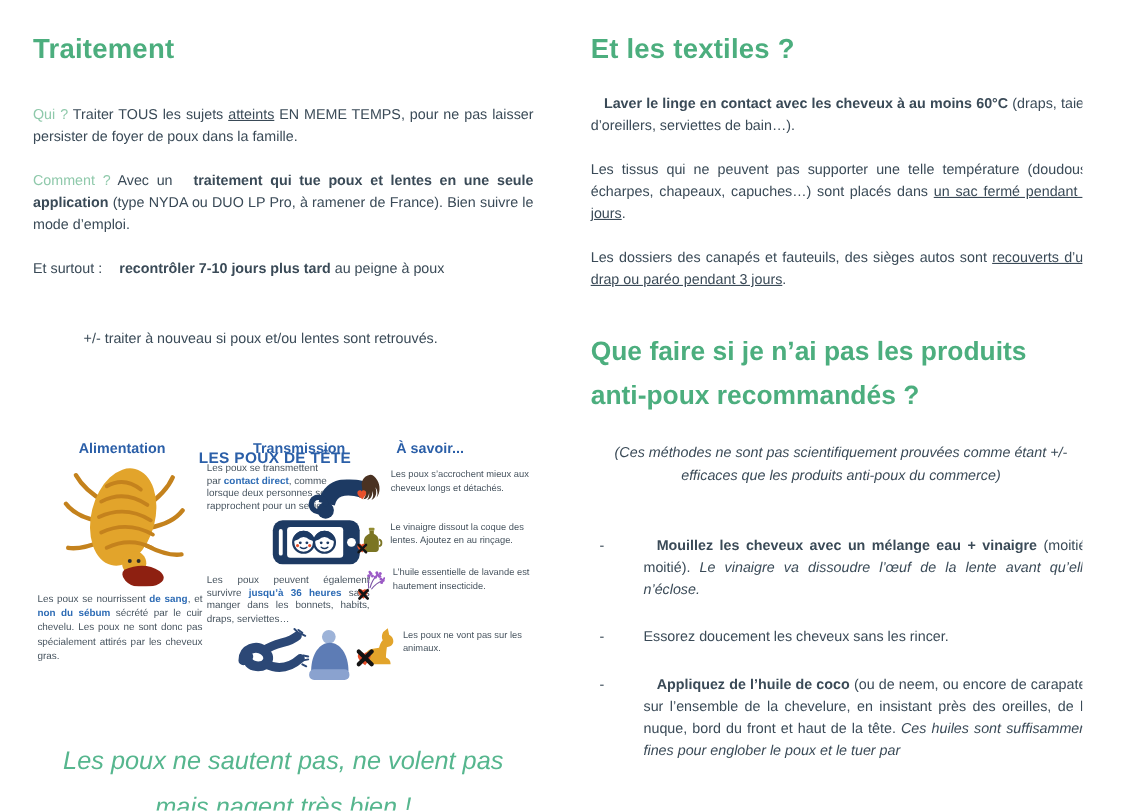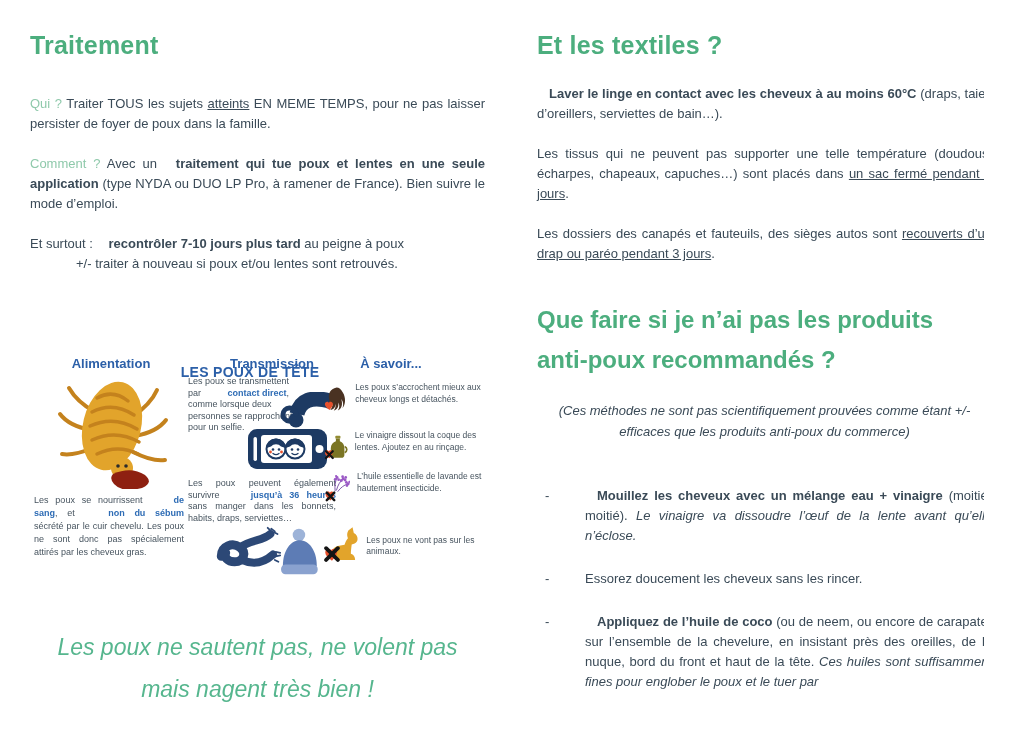--- a/index.html
+++ b/index.html
@@ -28,7 +28,7 @@
   .b{font-weight:700;padding-left:12px;}
   .u{text-decoration:underline;}
   .i{font-style:italic;}
-  .line2{padding-left:46px;text-align:left;}
+  .line2{padding-left:46px;text-align:left;margin-top:44px;}
   .noj{text-align:left;}
 
   

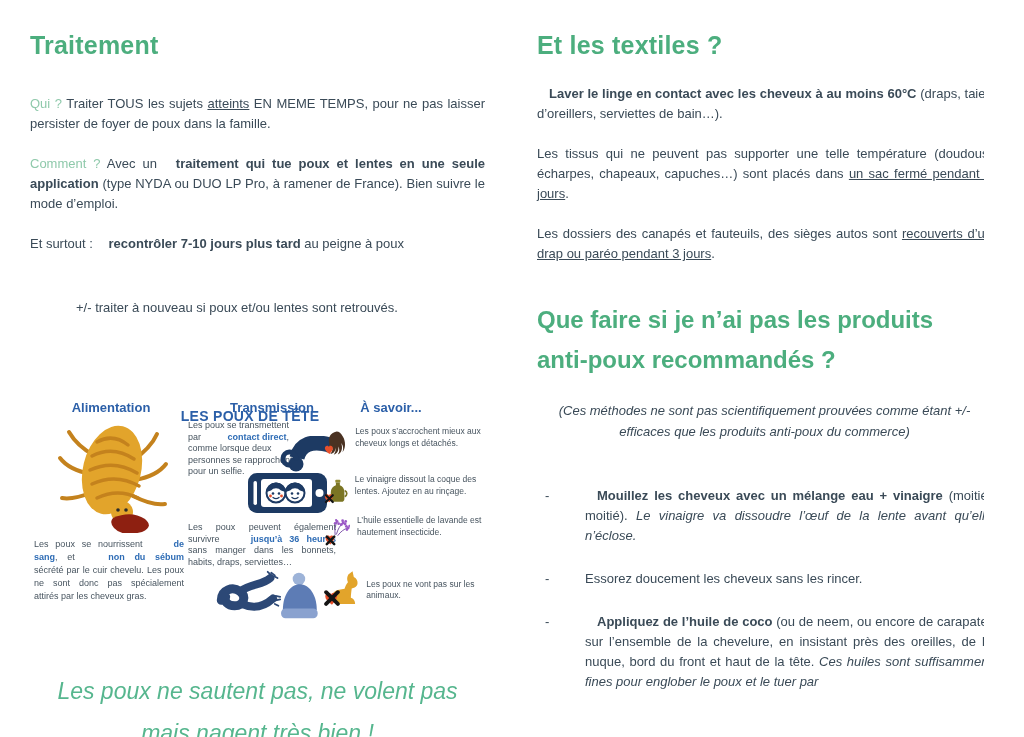--- a/index.html
+++ b/index.html
@@ -40,7 +40,7 @@
   .ig-head.c2{left:167px;width:150px;}
   .ig-head.c3{left:288px;width:146px;}
   .ig-text{font-size:9px;line-height:13px;color:var(--itext);text-align:justify;}
-  .ib{color:var(--iblue);font-weight:700;margin-left:24px;}
+  .ib{color:var(--iblue);font-weight:700;}
   .louse{position:absolute;left:25px;top:46px;}
   .food-text{position:absolute;left:4px;top:166px;width:150px;}
   .trans-p1{position:absolute;left:158px;top:48px;width:114px;text-align:left;line-height:11.5px;}

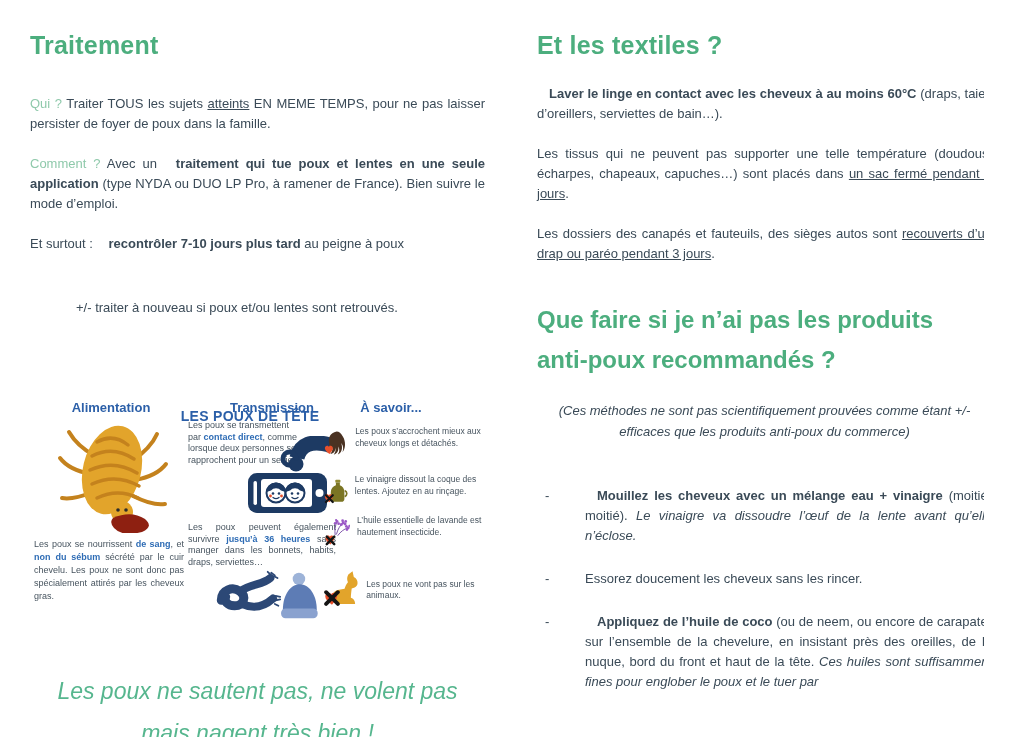--- a/index.html
+++ b/index.html
@@ -49,7 +49,7 @@
   .clothes{position:absolute;left:182px;top:198px;}
   .fact{position:absolute;left:294px;width:164px;display:flex;gap:7px;align-items:flex-start;}
   .fact .ig-text{font-size:8.5px;line-height:11.5px;text-align:left;padding-top:4px;}
-  .f1{top:50px;} .f2{top:98px;} .f3{top:139px;} .f4{top:196px;align-items:center;}
+  .f1{top:50px;} .f2{top:98px;} .f3{top:139px;} .f4{top:196px;}
 
   .tagline{margin-top:36px;text-align:center;font-style:italic;font-size:23px;line-height:42px;color:var(--tgreen);}
 

